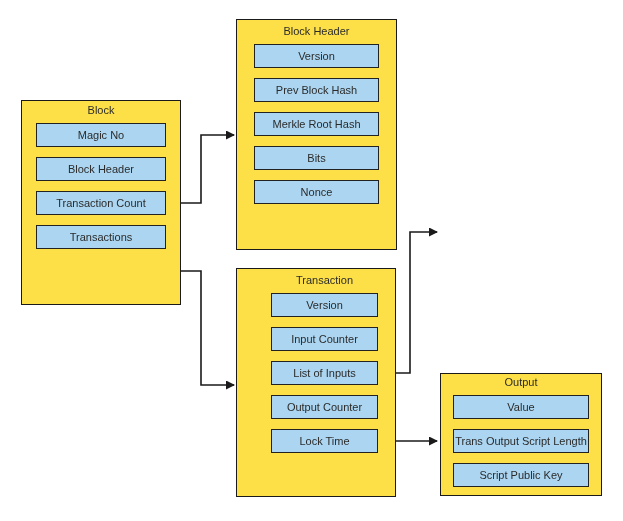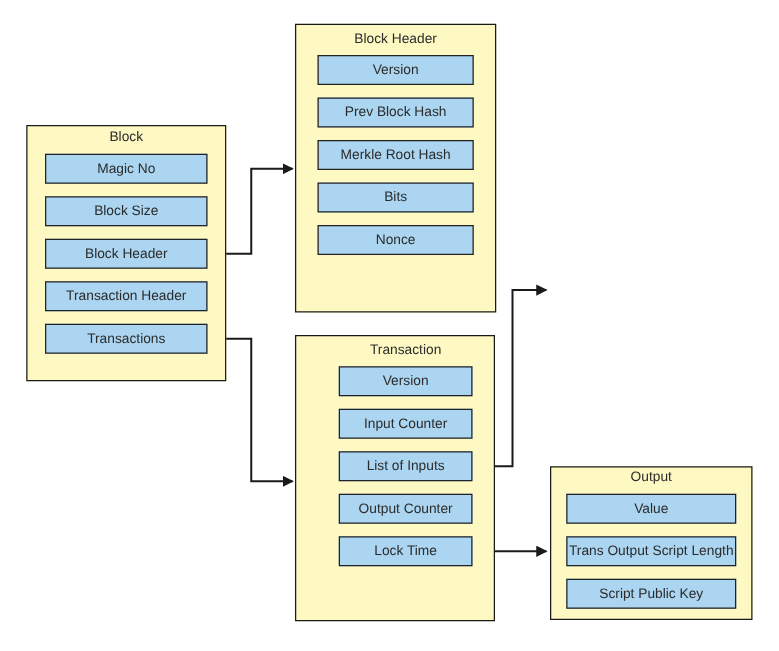--- a/index.html
+++ b/index.html
@@ -14,7 +14,7 @@
 
   .container {
     position: absolute;
-    background: #fef9c3;
+    background: #fde047;
     border: 1.5px solid #1a1a1a;
   }
   .container-title {

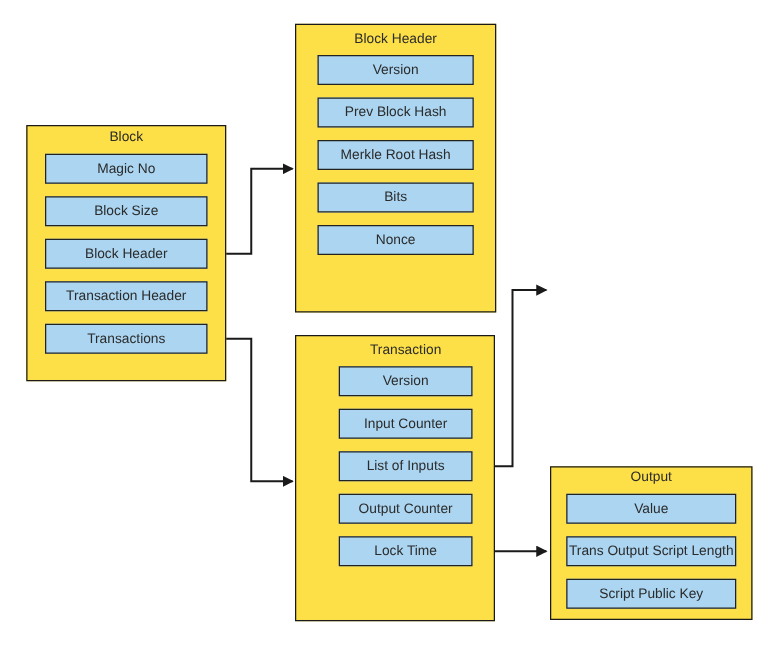--- a/index.html
+++ b/index.html
@@ -75,7 +75,6 @@
     <div class="container-title">Block</div>
     <div class="items">
       <div class="item">Magic No</div>
-      <div class="item">Block Size</div>
       <div class="item">Block Header</div>
       <div class="item">Transaction Header</div>
       <div class="item">Transactions</div>

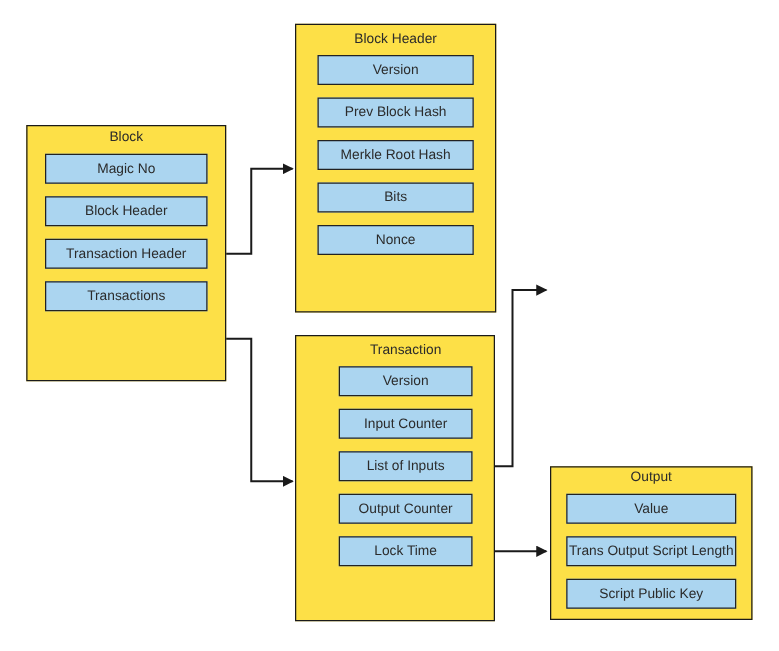--- a/index.html
+++ b/index.html
@@ -76,7 +76,7 @@
     <div class="items">
       <div class="item">Magic No</div>
       <div class="item">Block Header</div>
-      <div class="item">Transaction Header</div>
+      <div class="item">Transaction Count</div>
       <div class="item">Transactions</div>
     </div>
   </div>

